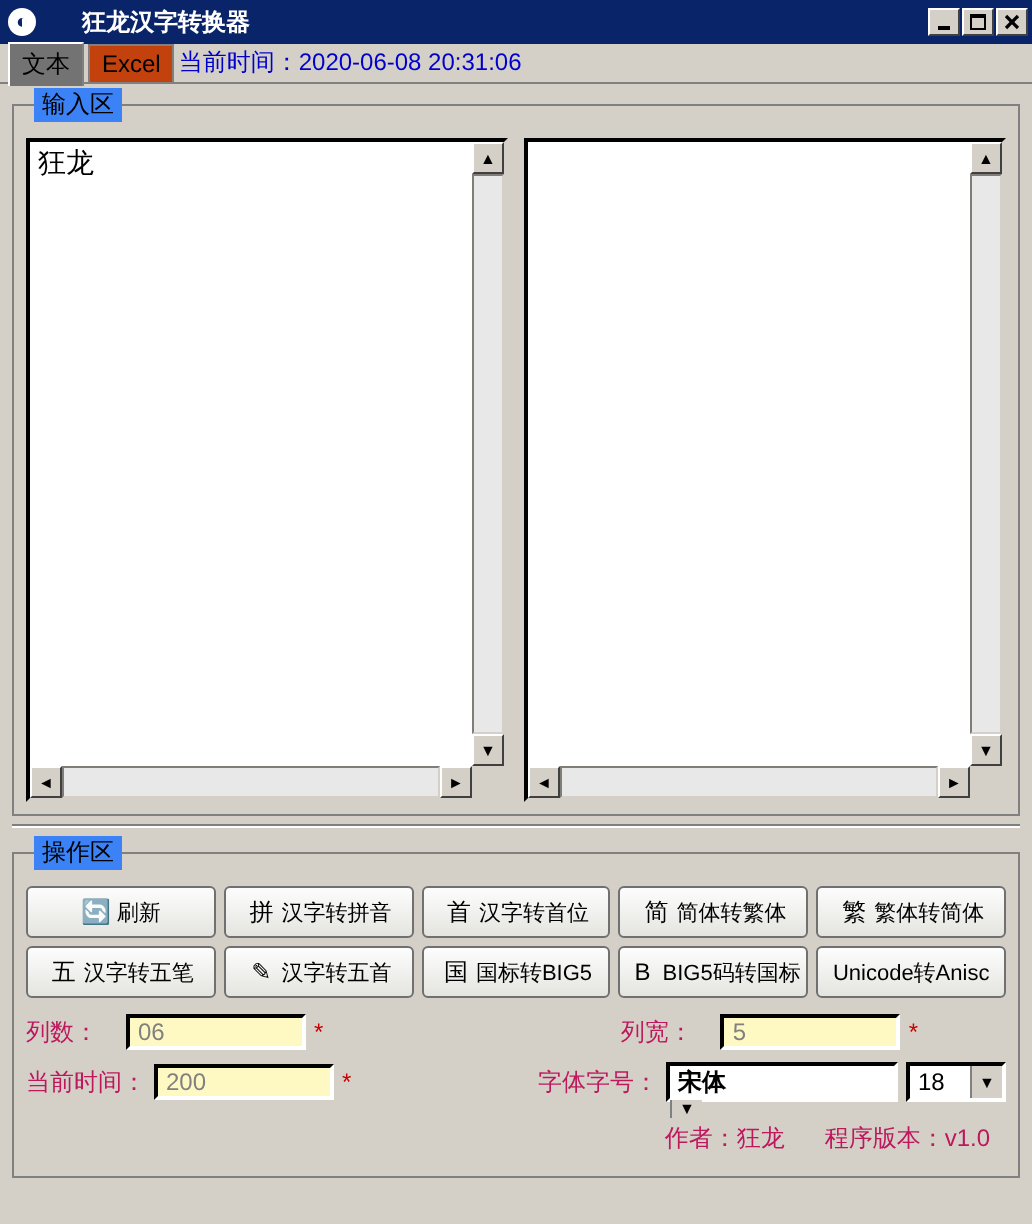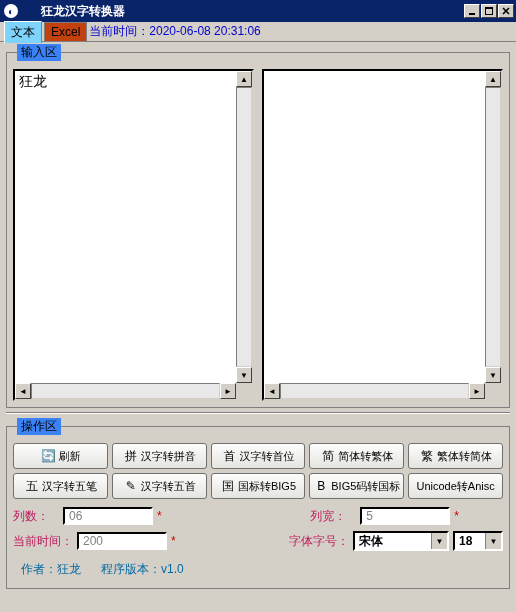--- a/index.html
+++ b/index.html
@@ -64,7 +64,7 @@
     cursor: pointer;
   }
   .tab-btn.active {
-    background: #7dd3fc;
+    background: #737373;
     border-top: 1px solid #fff;
     border-left: 1px solid #fff;
   }

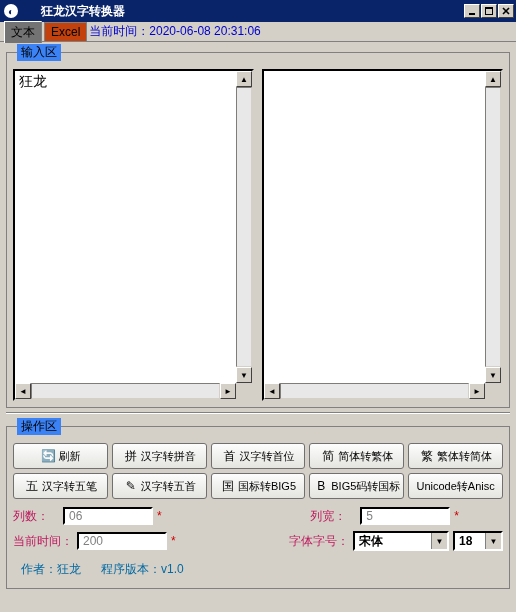--- a/index.html
+++ b/index.html
@@ -177,7 +177,7 @@
   .lbl-blue { color:#be185d; font-size:12px; }
   .lbl-red { color:#cc0000; font-size:12px; }
   .inset-input {
-    background:#ffffff;
+    background:#fef9c3;
     border:2px inset #fff;
     border-top-color:#404040; border-left-color:#404040;
     height:18px; padding:0 4px;

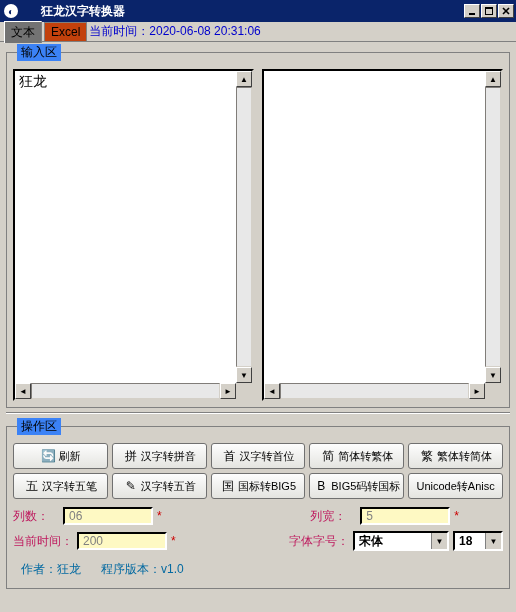--- a/index.html
+++ b/index.html
@@ -335,7 +335,7 @@
       <span class="lbl-red">*</span>
       <span style="flex:1"></span>
       <span class="lbl-blue" style="width:60px;margin-left:48px;">字体字号：</span>
-      <div class="combo" style="width:96px;">
+      <div class="combo" style="width:116px;flex-direction:column;">
         <div class="combo-val">宋体</div>
         <div class="combo-btn">▼</div>
       </div>

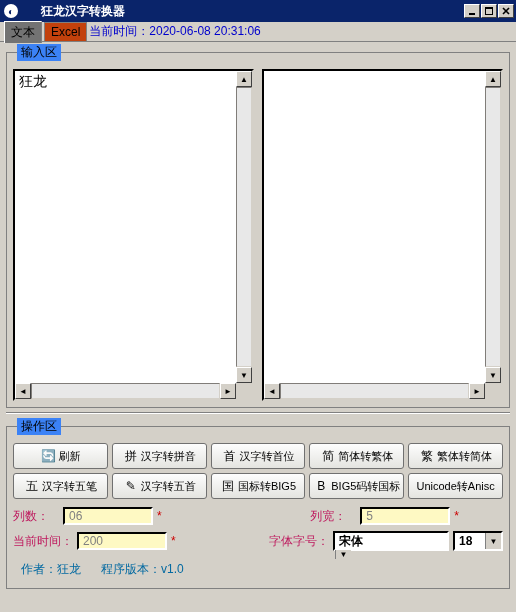--- a/index.html
+++ b/index.html
@@ -340,7 +340,7 @@
         <div class="combo-btn">▼</div>
       </div>
       <div class="combo" style="width:50px;">
-        <div class="combo-val" style="font-weight:bold;">18</div>
+        <div class="combo-val" style="font-weight:normal;">18</div>
         <div class="combo-btn">▼</div>
       </div>
     </div>

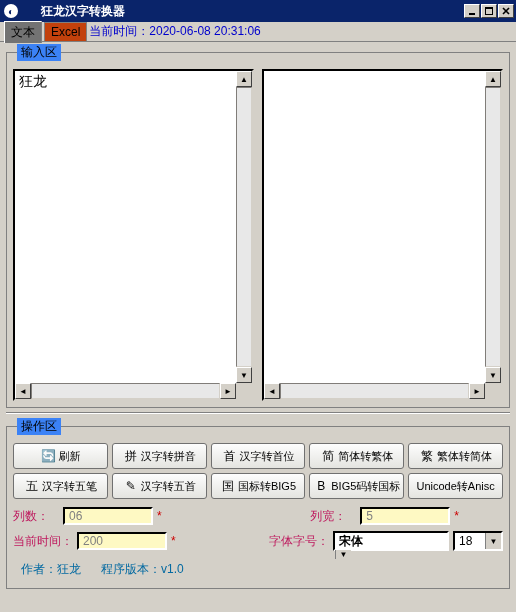--- a/index.html
+++ b/index.html
@@ -196,9 +196,9 @@
 
   .footer {
     padding: 4px 8px;
-    color:#0369a1;
+    color:#be185d;
     font-size:12px;
-    display:flex; gap:20px;
+    display:flex; gap:20px;justify-content:flex-end;
   }
 </style>
 </head>

